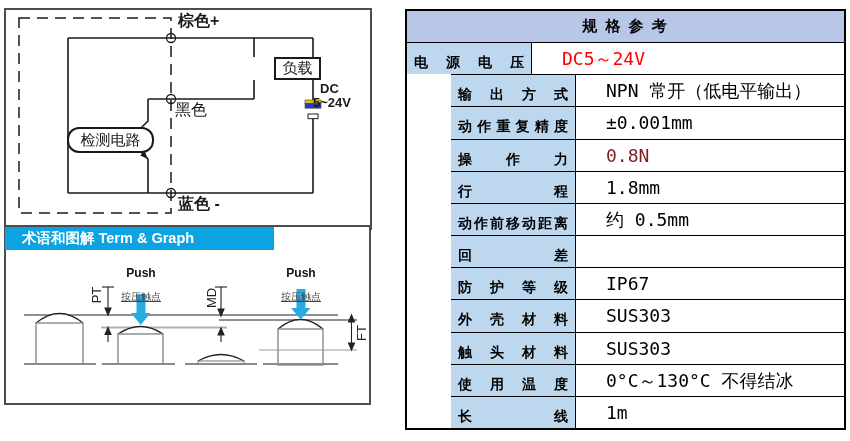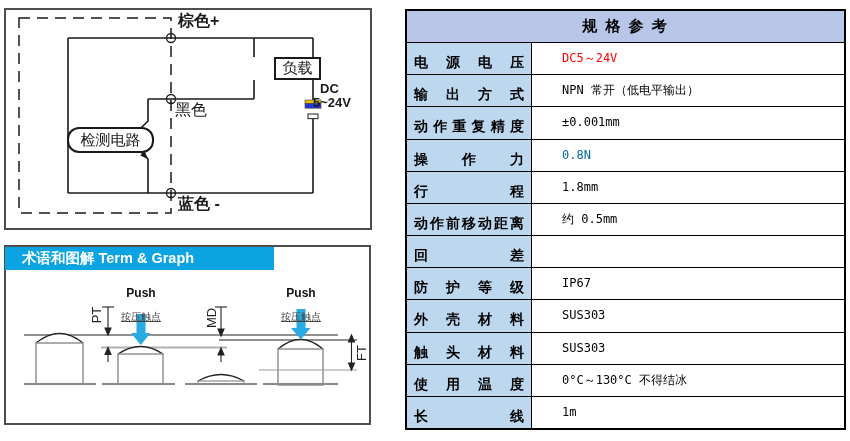--- a/index.html
+++ b/index.html
@@ -38,7 +38,7 @@
               box-sizing:border-box;font-weight:bold;font-size:14px;color:#000;
               padding:4px 7px;line-height:31px;text-align:justify;text-align-last:justify;
               overflow:hidden;white-space:nowrap;}
-  .cell-value{flex:1;font-size:12px;color:#000;line-height:31px;padding-left:30px;
+  .cell-value{flex:1;font-size:18px;color:#000;line-height:31px;padding-left:30px;
               white-space:nowrap;overflow:hidden;
               font-family:"DejaVu Sans Mono","Liberation Sans",sans-serif;}
 </style>

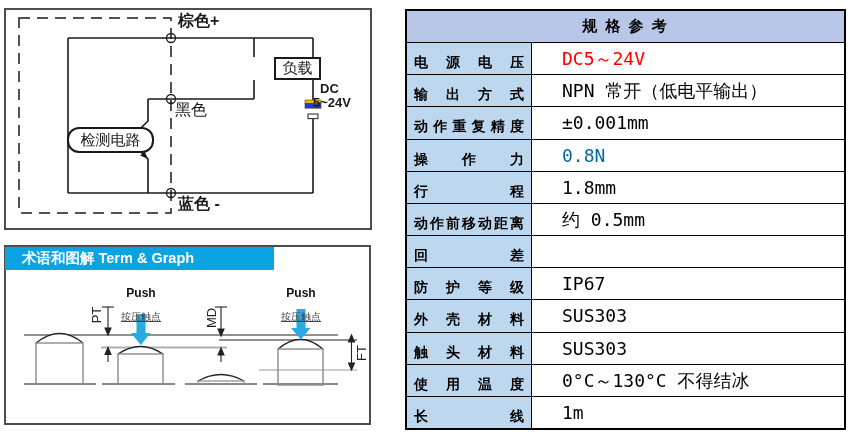--- a/index.html
+++ b/index.html
@@ -33,7 +33,7 @@
                display:flex;align-items:center;justify-content:center;
                font-weight:bold;font-size:15px;letter-spacing:2px;color:#000;}
   .spec-row{flex:1;display:flex;min-height:0;}
-  .spec-row + .spec-row{border-top:1px solid #000;}
+  .spec-row + .spec-row{border-top:1px solid #000;margin-left:44px;}
   .cell-label{width:125px;flex:0 0 125px;background:#BDD7EE;border-right:1px solid #000;
               box-sizing:border-box;font-weight:bold;font-size:14px;color:#000;
               padding:4px 7px;line-height:31px;text-align:justify;text-align-last:justify;

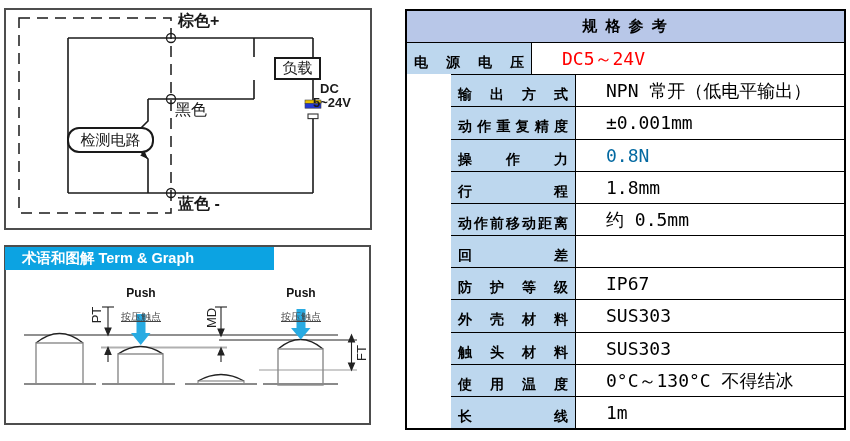--- a/index.html
+++ b/index.html
@@ -174,7 +174,7 @@
     </div>
     <div class="spec-row">
       <div class="cell-label">操作力</div>
-      <div class="cell-value" style="color:#0369a1">0.8N</div>
+      <div class="cell-value" style="color:#7f1d1d">0.8N</div>
     </div>
     <div class="spec-row">
       <div class="cell-label">行程</div>

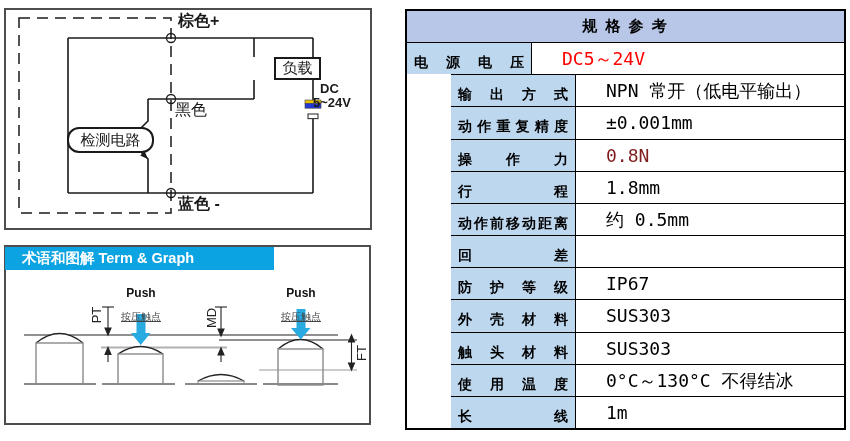--- a/index.html
+++ b/index.html
@@ -16,7 +16,7 @@
   .dclabel{position:absolute;font-size:13px;font-weight:bold;color:#1a1a1a;white-space:nowrap;line-height:13px;}
 
   
-  .graph-panel{left:4px;top:245px;width:367px;height:180px;}
+  .graph-panel{left:4px;top:225px;width:367px;height:180px;}
   .banner{position:absolute;left:1px;top:2px;width:269px;height:23px;background:#0CA3E2;
           color:#fff;font-weight:bold;font-size:14.5px;line-height:23px;padding-left:17px;
           box-sizing:border-box;white-space:nowrap;}

